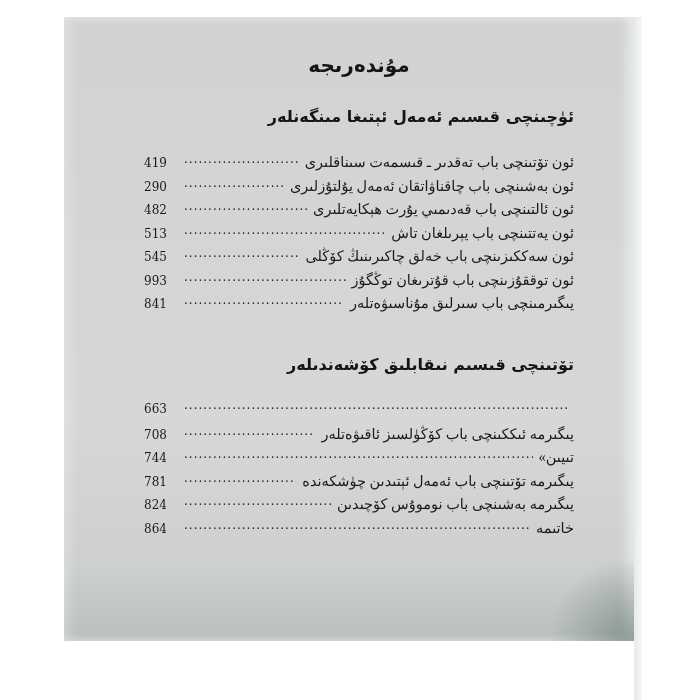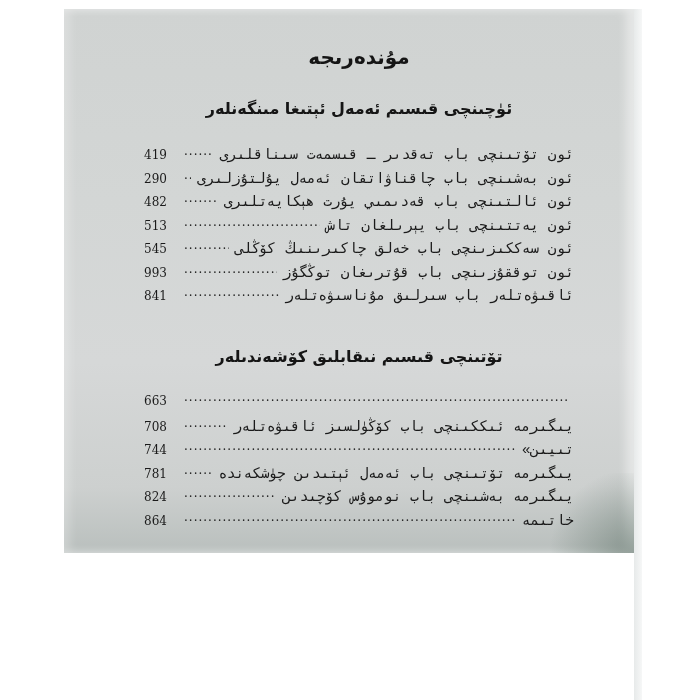--- a/index.html
+++ b/index.html
@@ -17,9 +17,9 @@
     .page {
       position: absolute;
       left: 64px;
-      top: 9px;
+      top: 17px;
       width: 570px;
-      height: 544px;
+      height: 624px;
       background: linear-gradient(180deg, #d0d3d2 0%, #d3d6d5 35%, #d6d8d8 65%, #cdd0cf 88%, #b9bfbd 100%);
       box-shadow: inset -8px 0 10px rgba(255,255,255,0.45), inset 6px 0 8px rgba(255,255,255,0.25);
     }

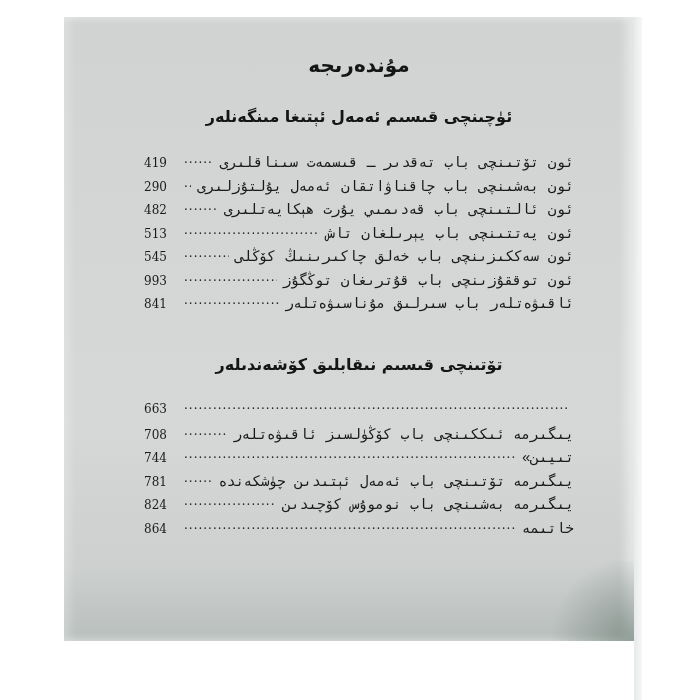--- a/index.html
+++ b/index.html
@@ -62,7 +62,6 @@
       position: absolute;
       right: 0;
       left: 0;
-      text-align: center;
       font-weight: bold;
       font-size: 16px;
       color: #151515;

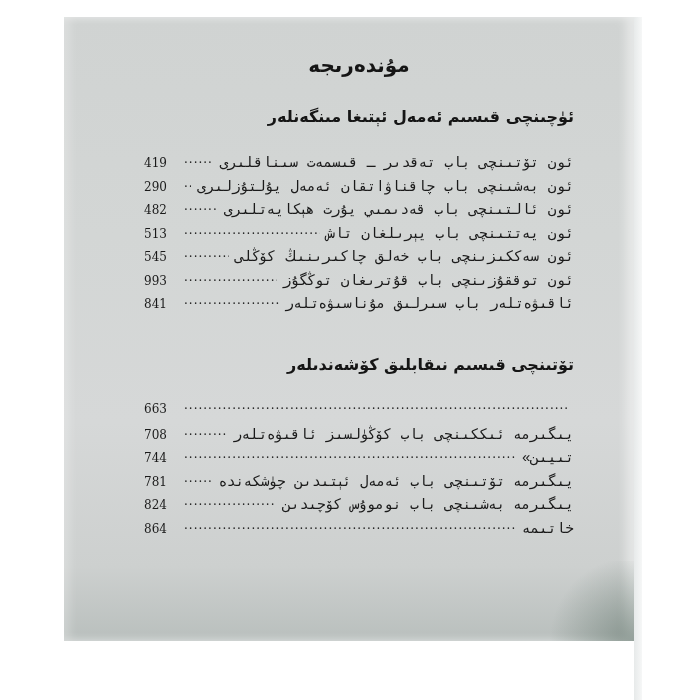--- a/index.html
+++ b/index.html
@@ -88,7 +88,7 @@
     }
     .toc-title {
       flex: 0 0 auto;
-      font-family: Liberation Mono, monospace;
+      font-family: Liberation Serif, serif;
     }
     .toc-dots {
       flex: 1 1 auto;

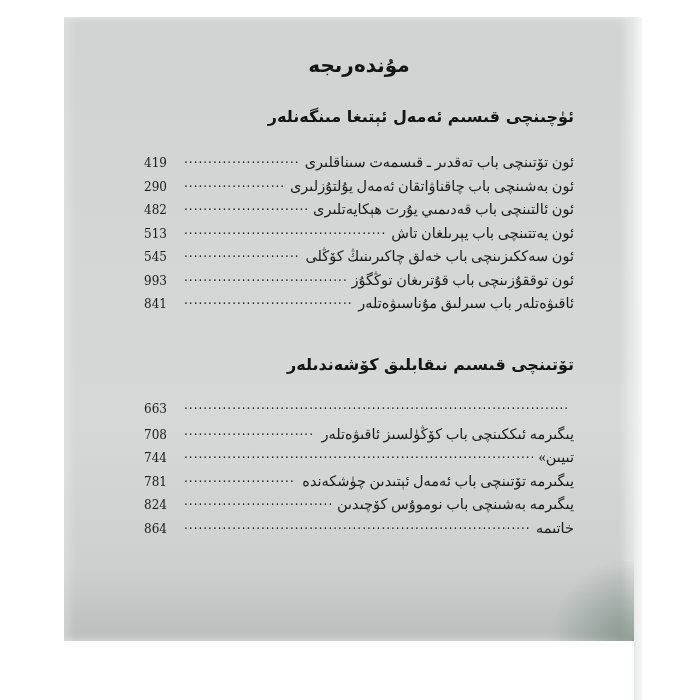--- a/index.html
+++ b/index.html
@@ -157,7 +157,7 @@
         <span class="toc-page">993</span>
       </li>
       <li class="toc-row">
-        <span class="toc-title">ئاقىۋەتلەر باب سىرلىق مۇناسىۋەتلەر</span>
+        <span class="toc-title">يىگىرمىنچى باب سىرلىق مۇناسىۋەتلەر</span>
         <span class="toc-dots"></span>
         <span class="toc-page">841</span>
       </li>

